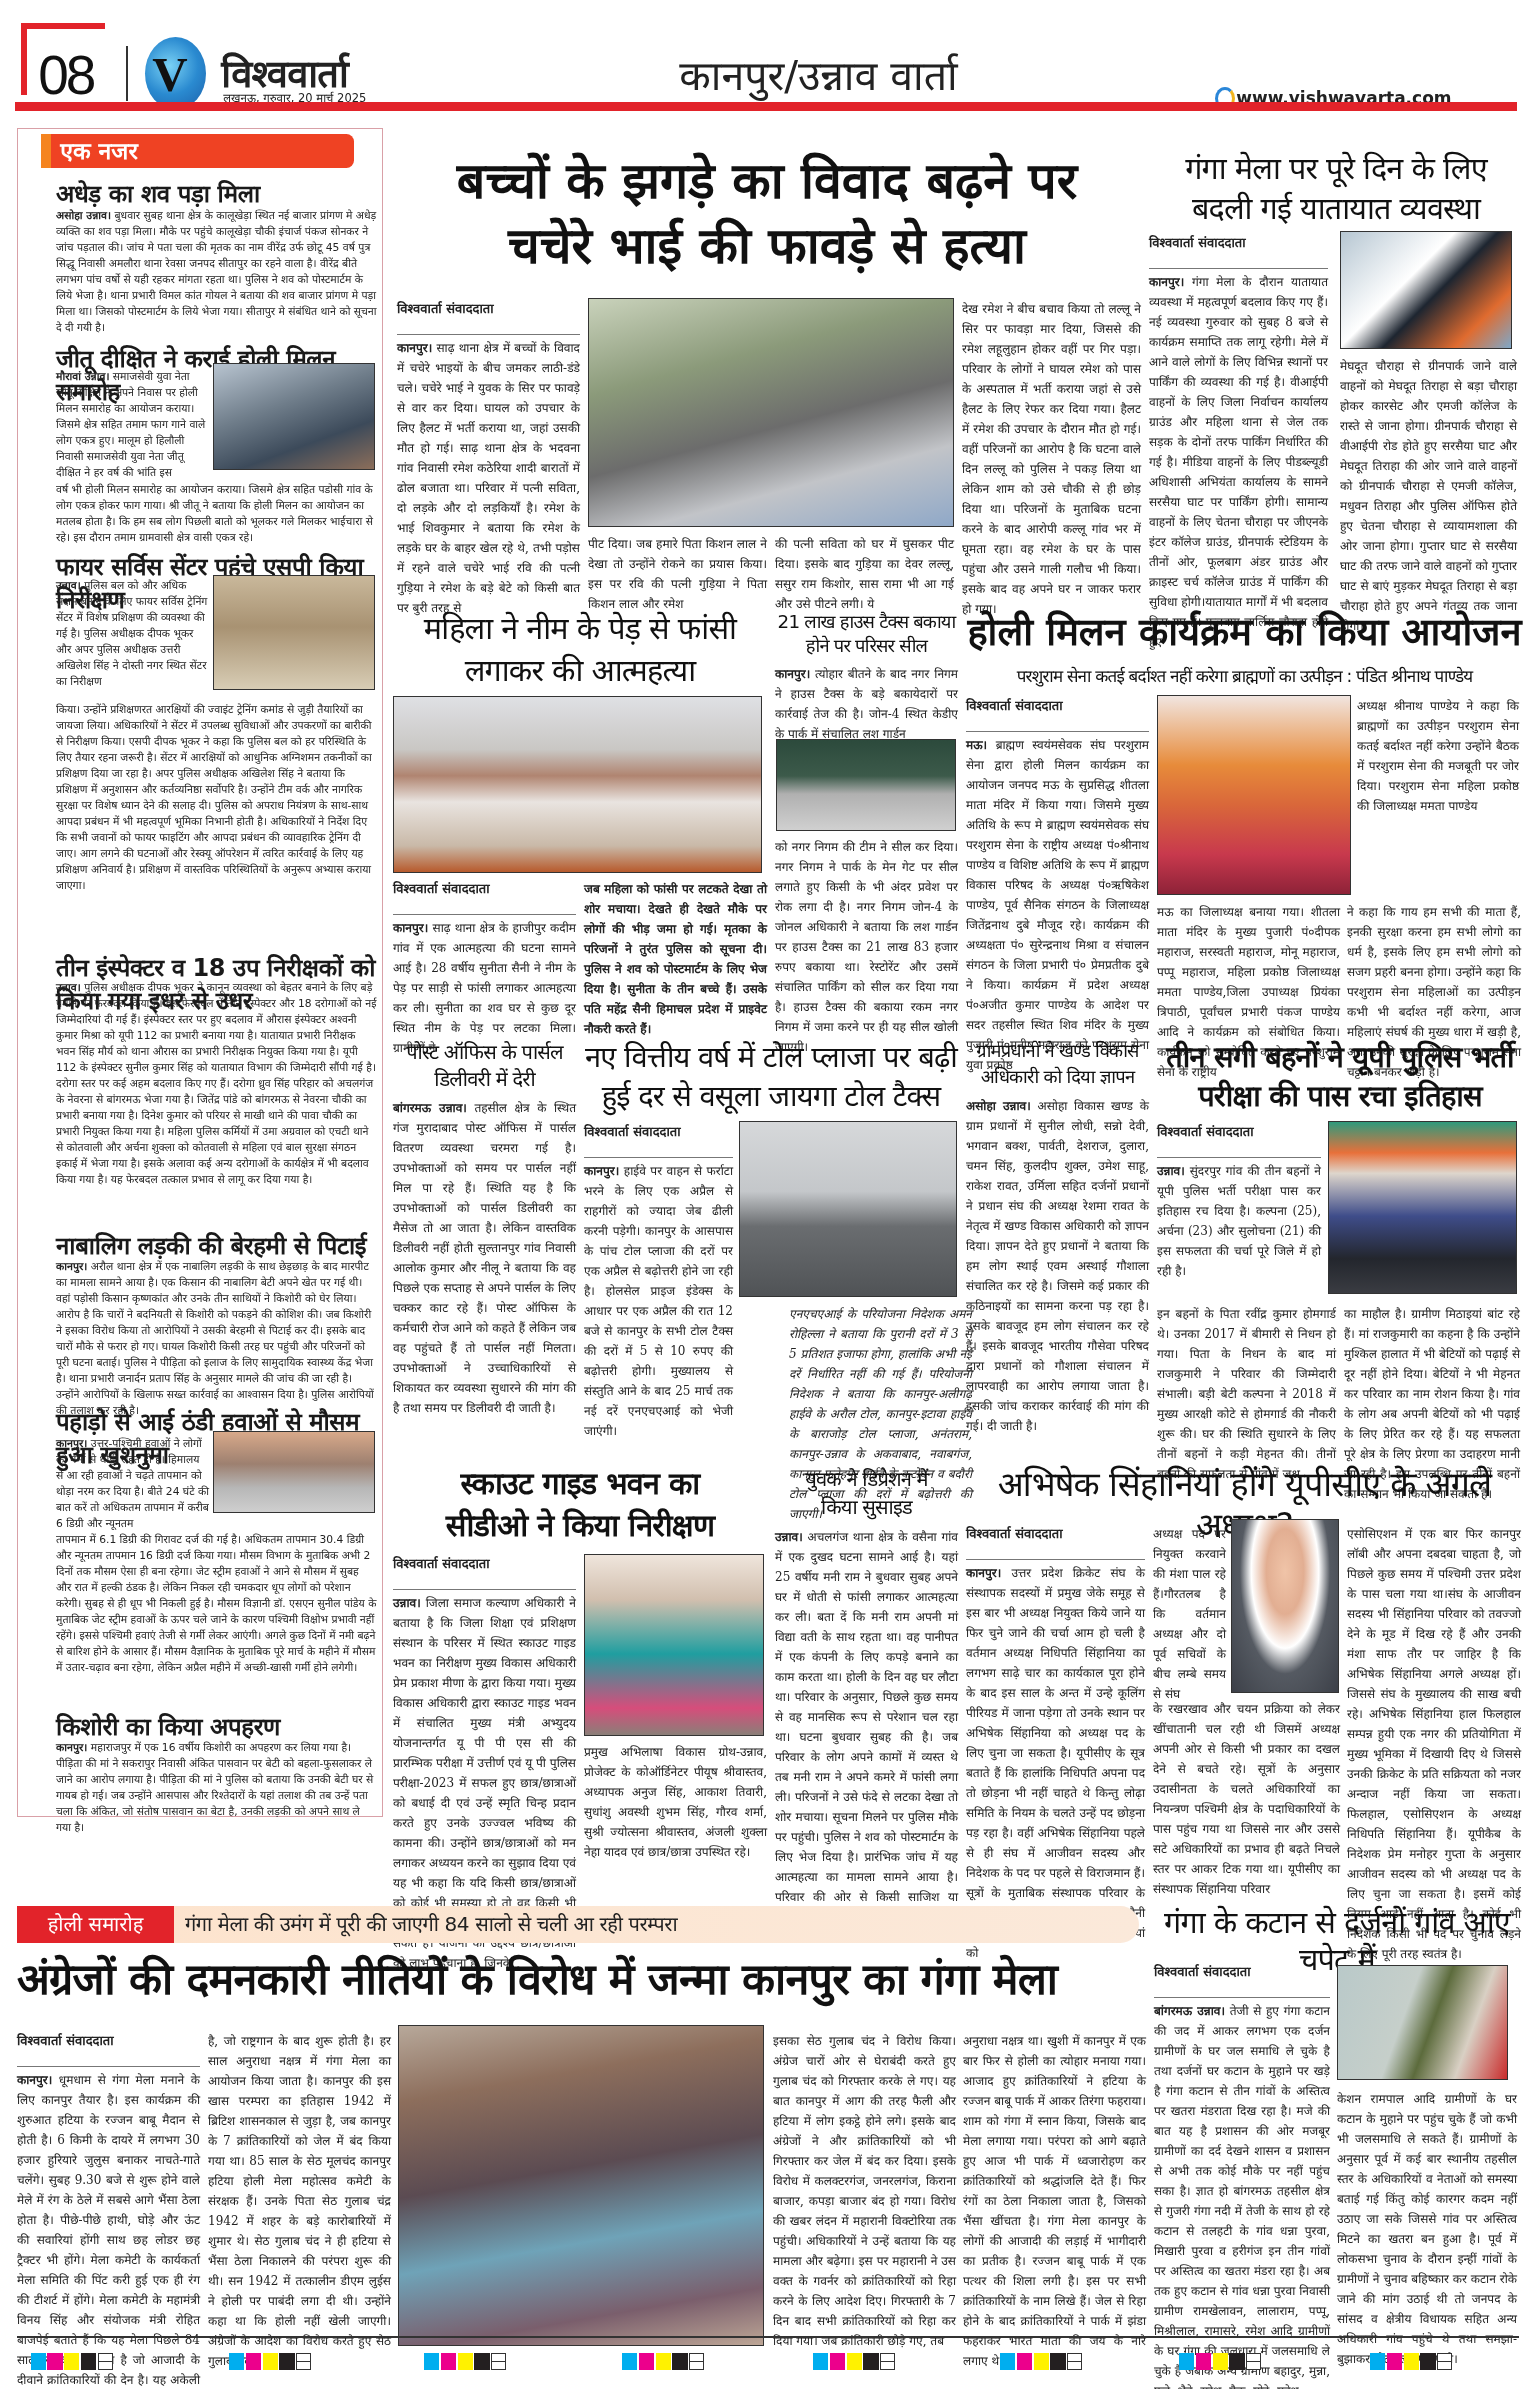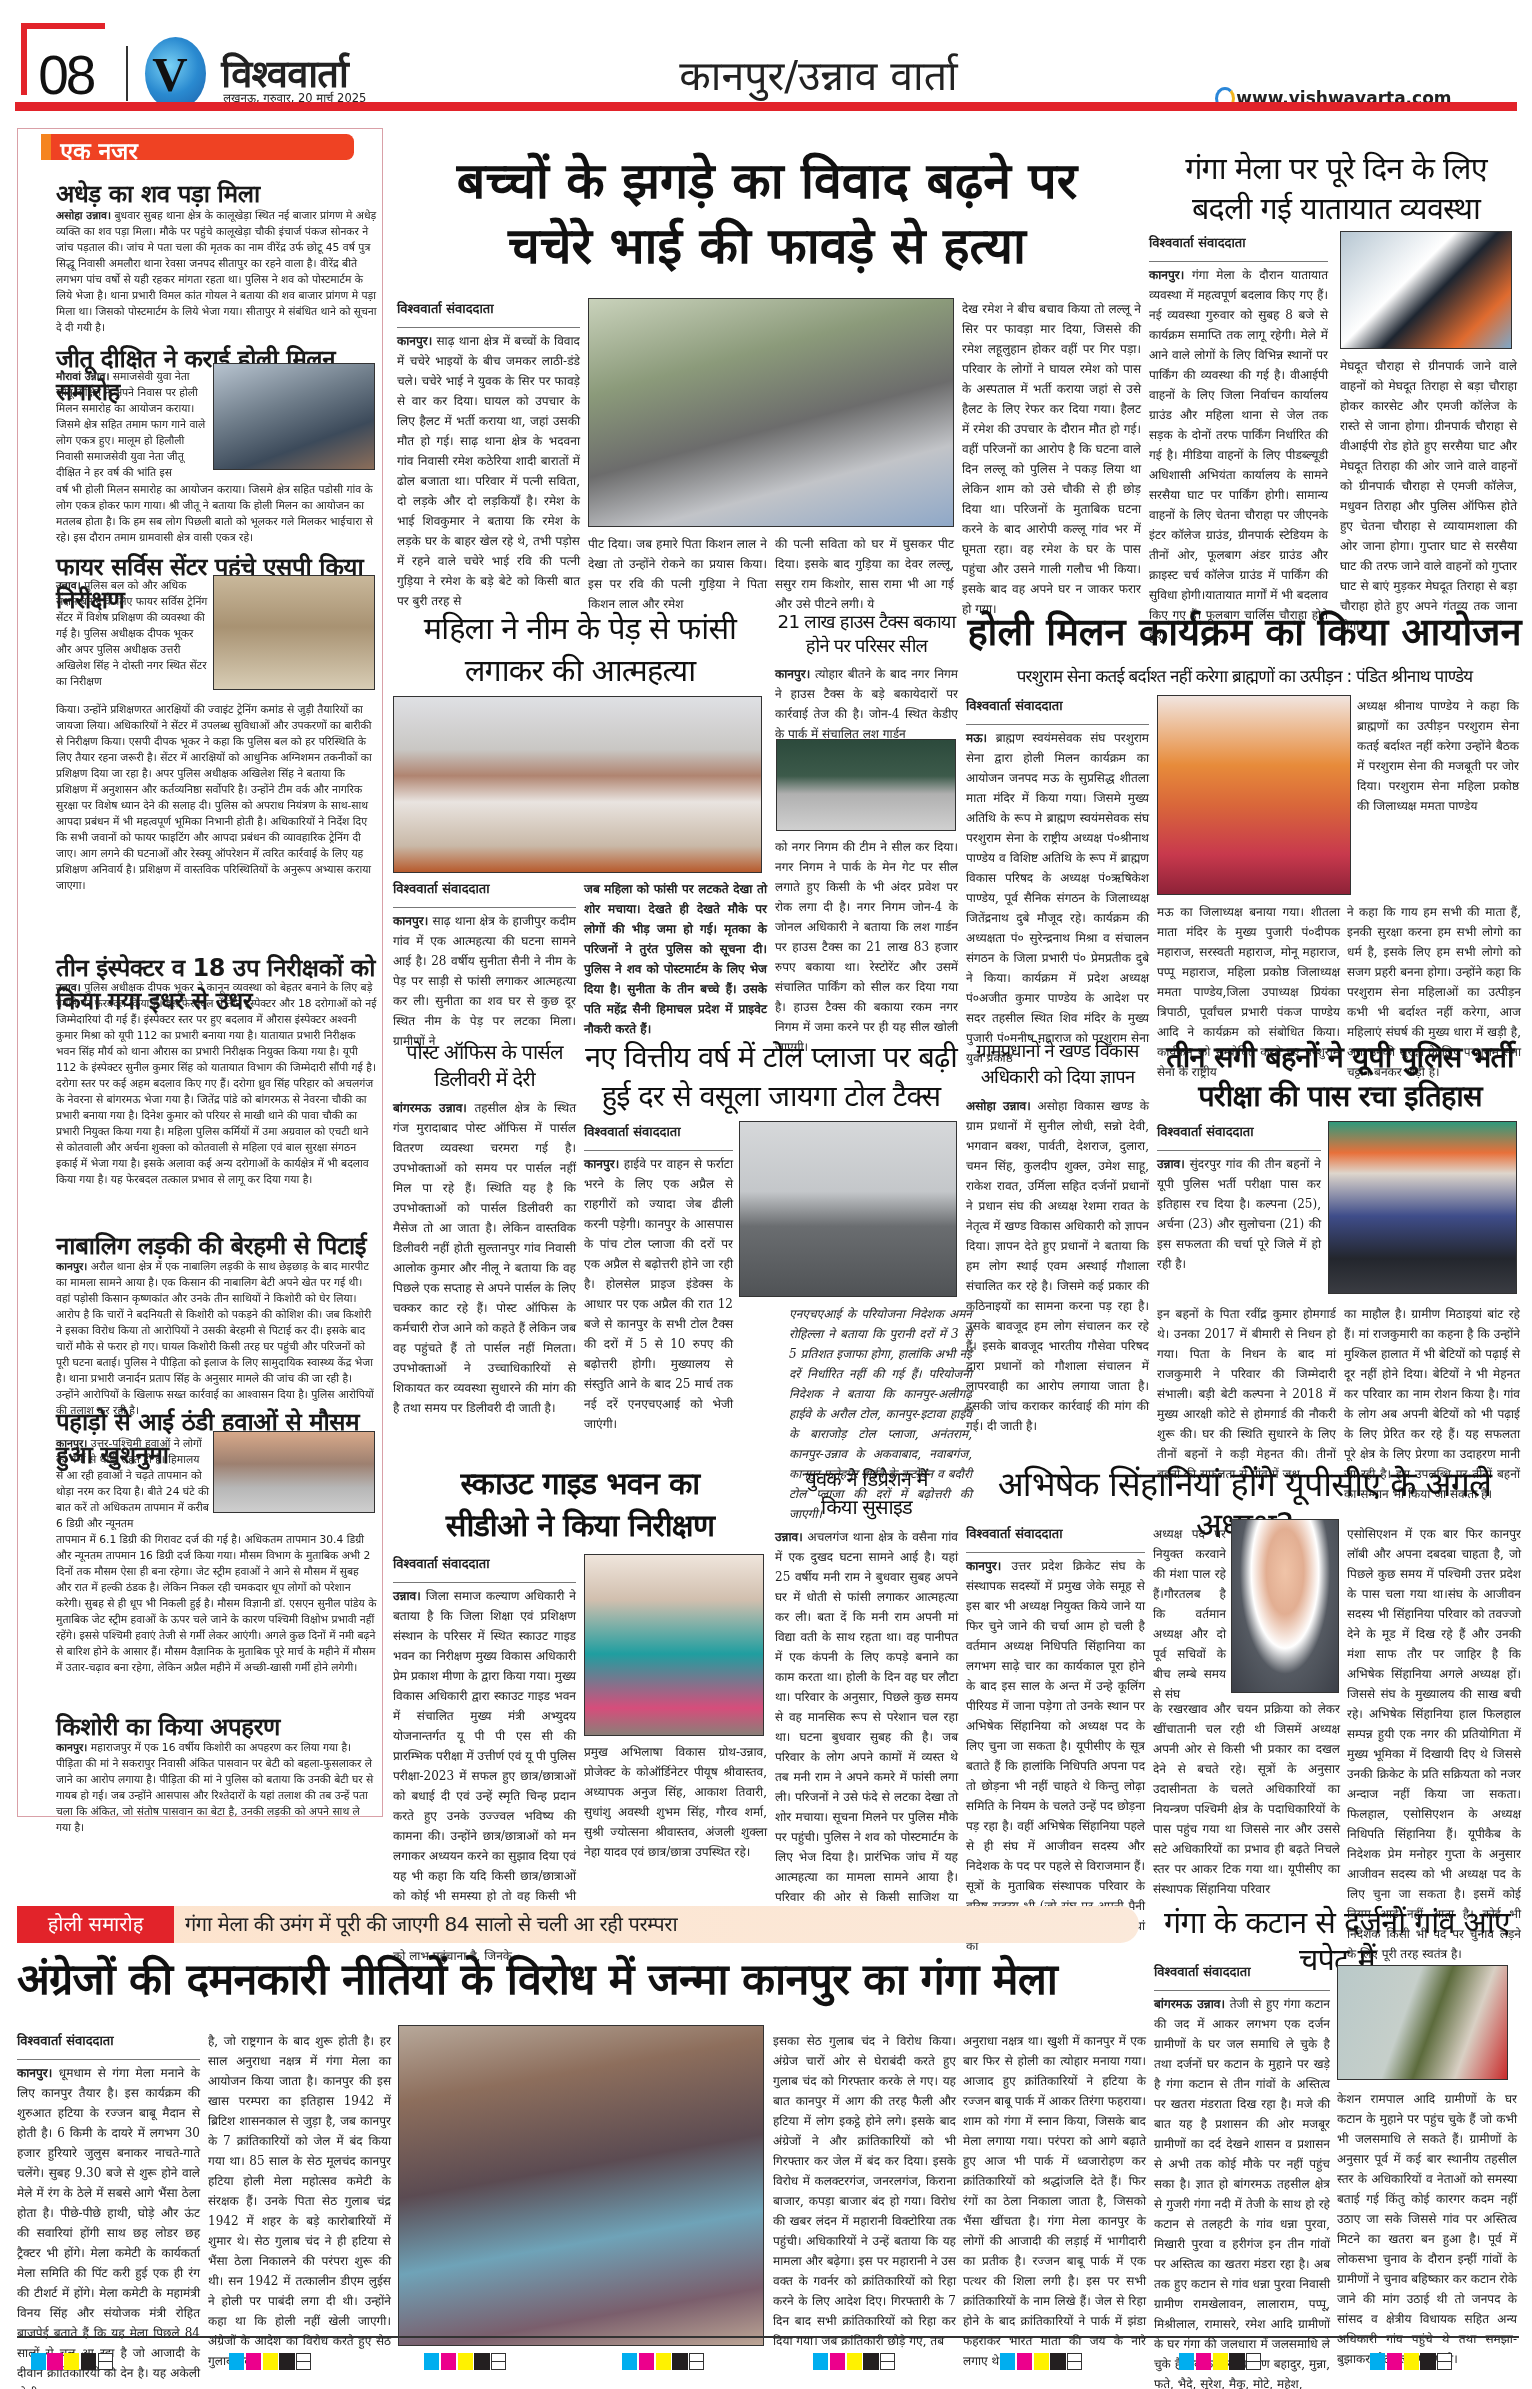--- a/index.html
+++ b/index.html
@@ -29,7 +29,7 @@
 
   
   #ek-nazar { left: 17px; top: 128px; width: 366px; height: 1689px; border: 1.5px solid #d9a0a7; }
-  .ek-tag { left: 23px; top: 4.6px; width: 313px; height: 26px; background: #ef4223; border-left: 10.7px solid #f5841f; border-radius: 0 7.6px 7.6px 0; color: #fff; font-weight: bold; font-size: 23px; padding-left: 9.2px; line-height: 34px; }
+  .ek-tag { left: 23px; top: 4.6px; width: 313px; height: 34px; background: #ef4223; border-left: 10.7px solid #f5841f; border-radius: 0 7.6px 7.6px 0; color: #fff; font-weight: bold; font-size: 23px; padding-left: 9.2px; line-height: 34px; }
   .lc-hd { position: absolute; left: 38px; width: 321px; font-weight: bold; font-size: 24px; color: #1a1a1a; letter-spacing: -0.4px; }
   .lc-p { position: absolute; left: 38px; width: 321px; font-family: "DejaVu Sans", sans-serif; font-size: 10.7px; line-height: 16px; color: #222; }
   .lc-p.narrow { width: 153px; }

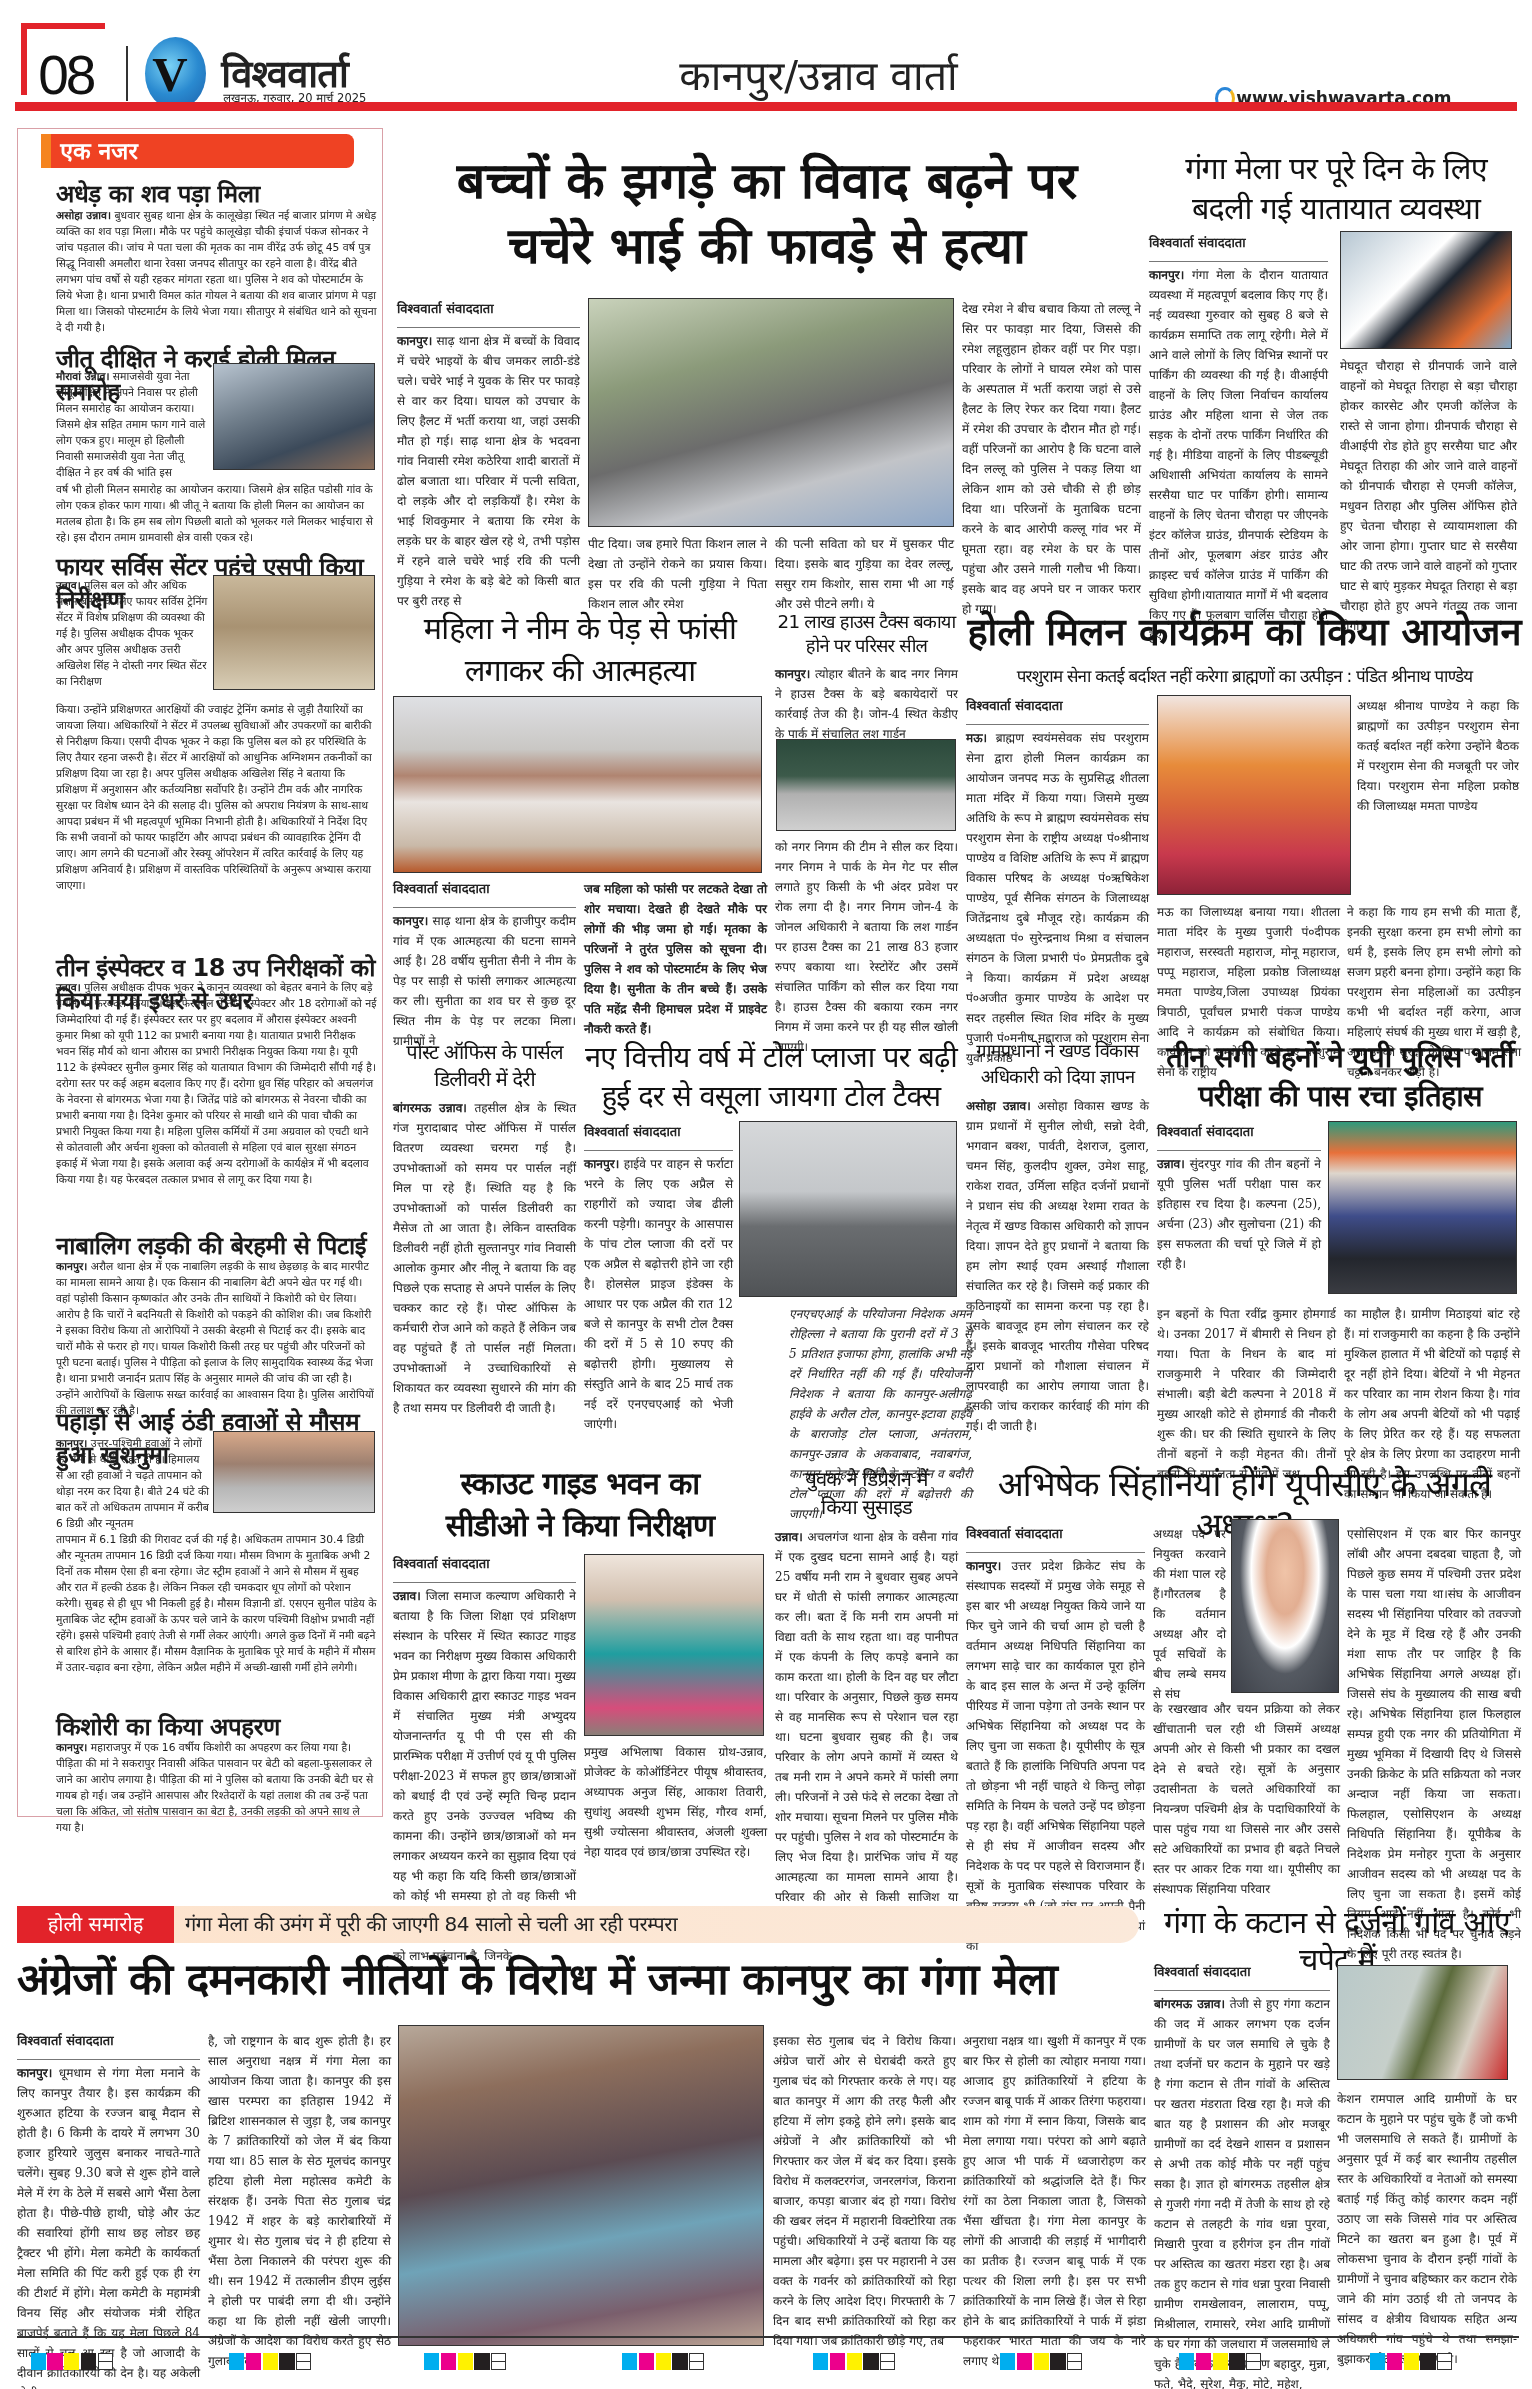--- a/index.html
+++ b/index.html
@@ -8,7 +8,7 @@
   .abs { position: absolute; }
   p, .txt { font-family: "DejaVu Serif", serif; font-size: 12px; line-height: 20px; text-align: justify; color: #222; }
   .lead { font-weight: bold; }
-  .byline { font-family: "DejaVu Sans", sans-serif; font-weight: bold; font-size: 13px; color: #222; border-bottom: 1.5px solid #777; padding-bottom: 10px; margin-bottom: 3.1px; display: block; }
+  .byline { font-family: "DejaVu Sans", sans-serif; font-weight: bold; font-size: 13px; color: #222; border-bottom: 1.5px solid #777; padding-bottom: 17px; margin-bottom: 3.1px; display: block; }
   .hl { font-family: "DejaVu Sans", sans-serif; font-weight: bold; color: #111; line-height: 1.15; text-align: center; }
   .hl-cond { font-family: "DejaVu Sans", sans-serif; color: #111; line-height: 1.2; text-align: center; letter-spacing: -0.8px; }
   .photo { position: absolute; border: 1.5px solid #333; overflow: hidden; }

